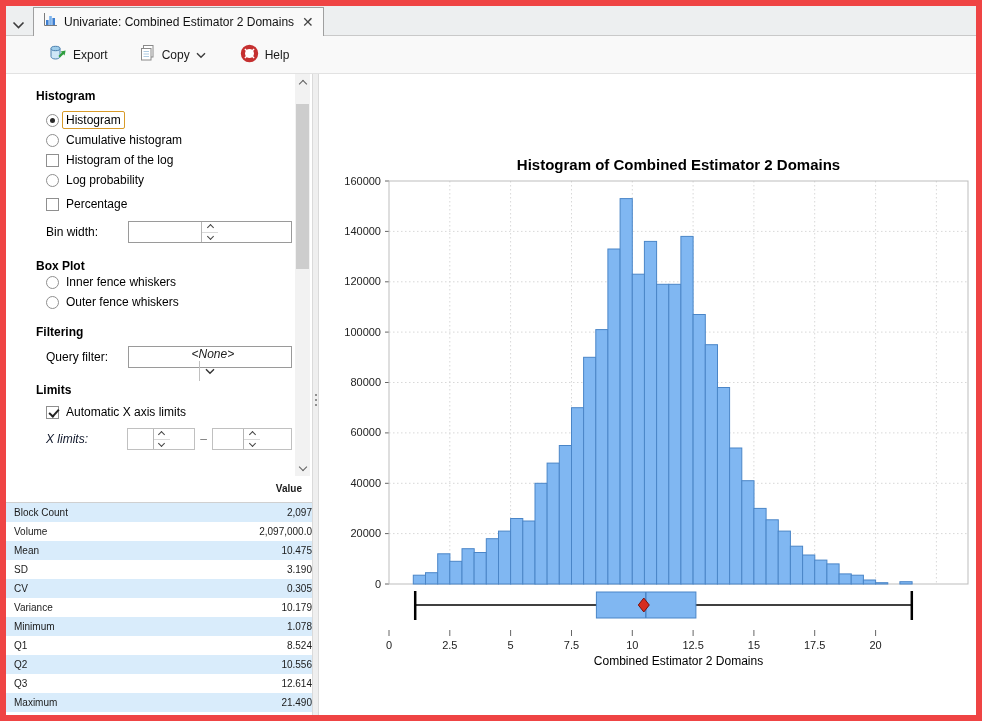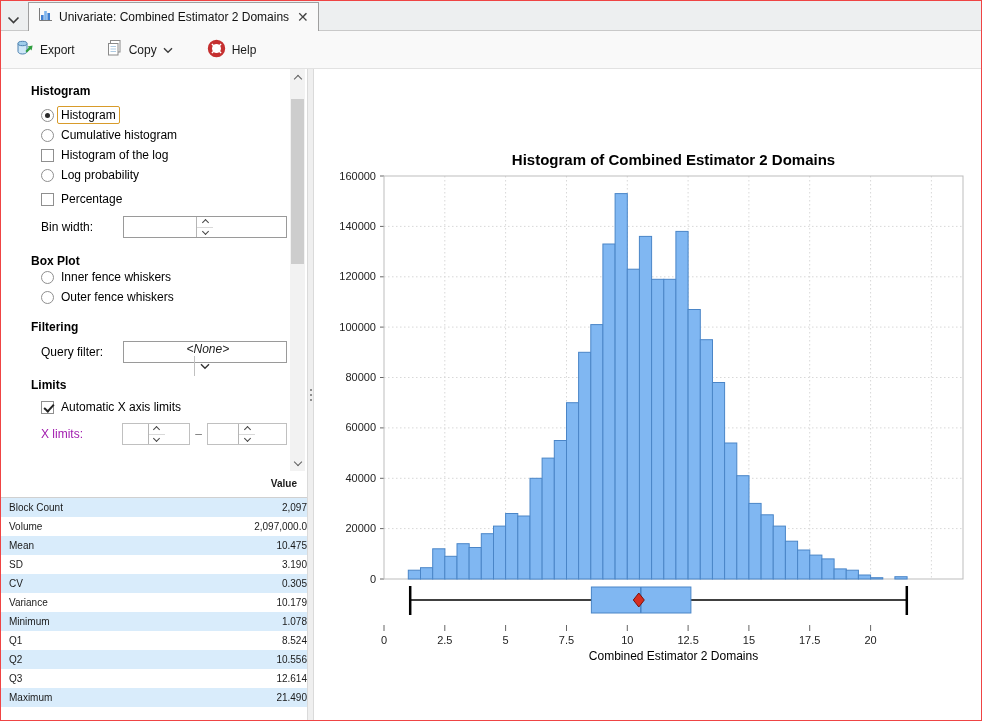--- a/index.html
+++ b/index.html
@@ -3,7 +3,7 @@
 <meta charset="utf-8">
 <style>
   html,body{margin:0;padding:0;background:#d8d8d8;}
-  .window{position:relative;width:982px;height:721px;border:1px solid #ef4444;box-sizing:border-box;
+  .window{position:relative;width:982px;height:721px;border:6px solid #ef4444;box-sizing:border-box;
           background:#fff;font-family:"Liberation Sans",sans-serif;overflow:hidden;}
 
   

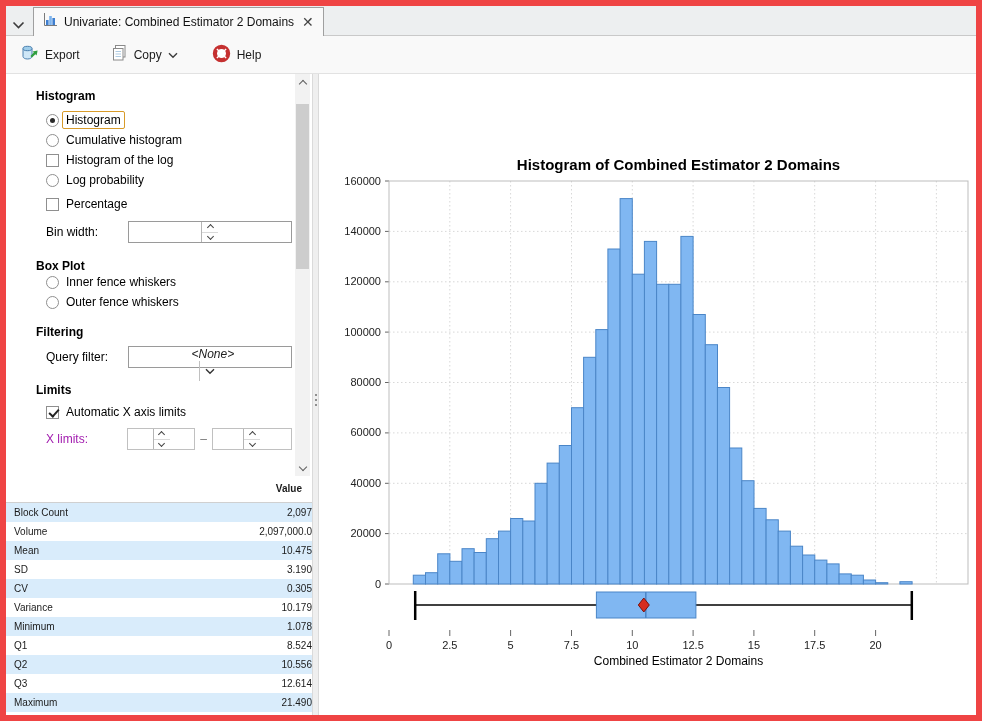--- a/index.html
+++ b/index.html
@@ -17,7 +17,7 @@
 
   
   .toolbar{position:absolute;top:30px;left:0;right:0;height:38px;background:#f9f9f9;
-           border-bottom:1px solid #e2e2e2;display:flex;align-items:center;box-sizing:border-box;z-index:2;}
+           border-bottom:1px solid #e2e2e2;display:flex;align-items:center;box-sizing:border-box;z-index:2;padding-left:28px;}
   .tb-btn{display:flex;align-items:center;gap:6px;padding:4px 8px;font-size:12px;color:#1a1a1a;cursor:pointer;border-radius:3px;}
   .ml6{margin-left:6px}.ml14{margin-left:14px}.ml18{margin-left:18px}
 

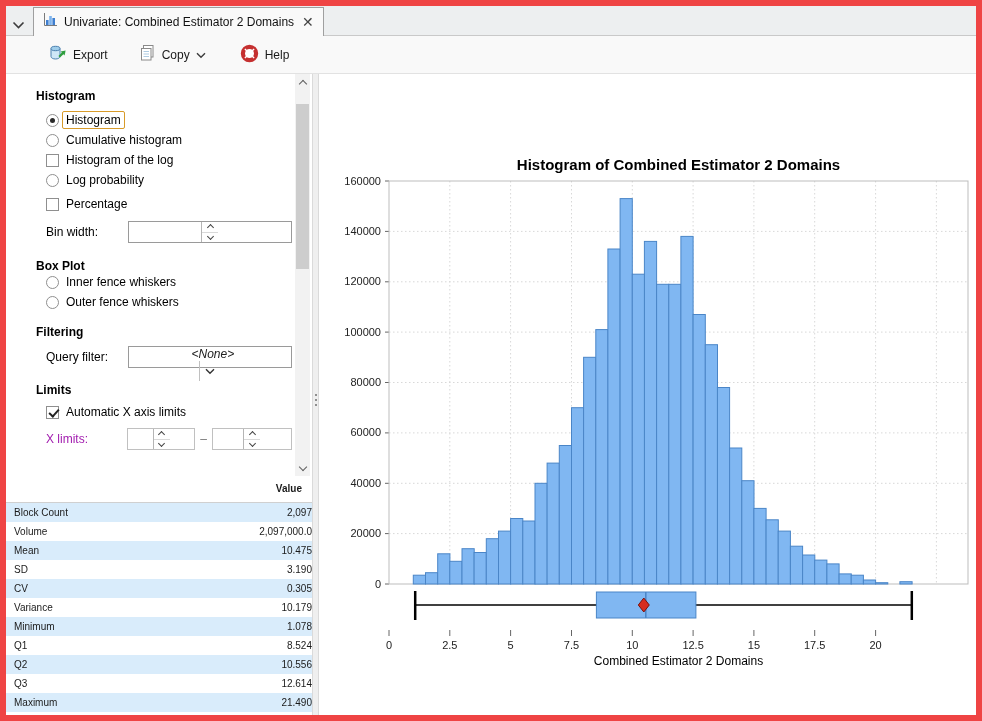--- a/index.html
+++ b/index.html
@@ -59,7 +59,7 @@
   .chev.up{border-top-width:1.5px;border-left-width:1.5px;transform:rotate(45deg);margin-top:2px;}
   .chev.down{border-bottom-width:1.5px;border-right-width:1.5px;transform:rotate(45deg);margin-bottom:2px;}
   .range-dash{margin:0 5px;color:#777;}
-  .dim{color:#a21caf;}
+  .dim{color:#0f172a;font-style:italic;}
   .dimbox{border-color:#c0c0c0;}
   .dimbox .spin-value{color:#999;}
 

